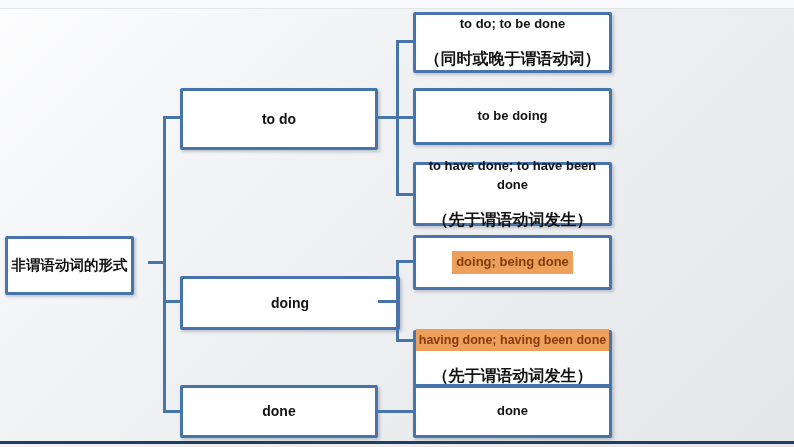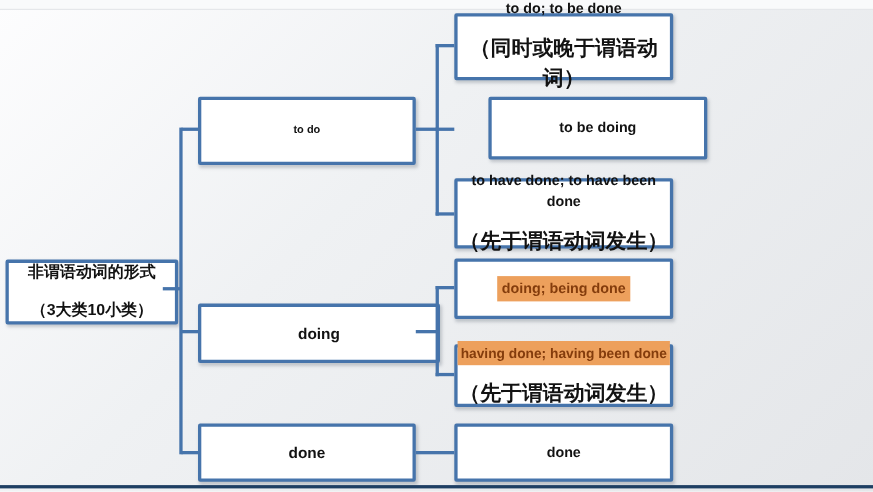--- a/index.html
+++ b/index.html
@@ -44,7 +44,7 @@
   .leaf5{top:313px;height:57px;}
   .leaf6{top:385px;height:53px;}
   .leaf-en{font-size:13px;}
-  .leaf-zh{font-size:19px;margin-top:1px;}
+  .leaf-zh{font-size:16px;margin-top:1px;}
   .hl{
     background:var(--hl-bg);color:var(--hl-text);
     display:inline-block;padding:2px 4px;white-space:nowrap;

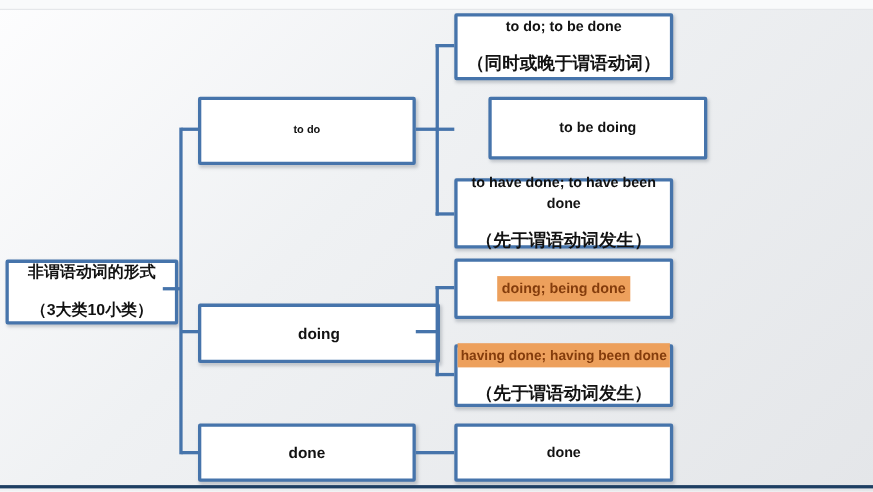--- a/index.html
+++ b/index.html
@@ -33,7 +33,7 @@
     gap:12px;
   }
   .root-box{left:5px;top:236px;width:157px;height:59px;font-size:14.5px;}
-  .branch-todo{left:180px;top:88px;width:198px;height:62px;font-size:10px;}
+  .branch-todo{left:180px;top:88px;width:198px;height:62px;font-size:14px;}
   .branch-doing{left:180px;top:276px;width:220px;height:54px;font-size:14px;}
   .branch-done{left:180px;top:385px;width:198px;height:53px;font-size:14px;}
   .leaf{left:413px;width:199px;}

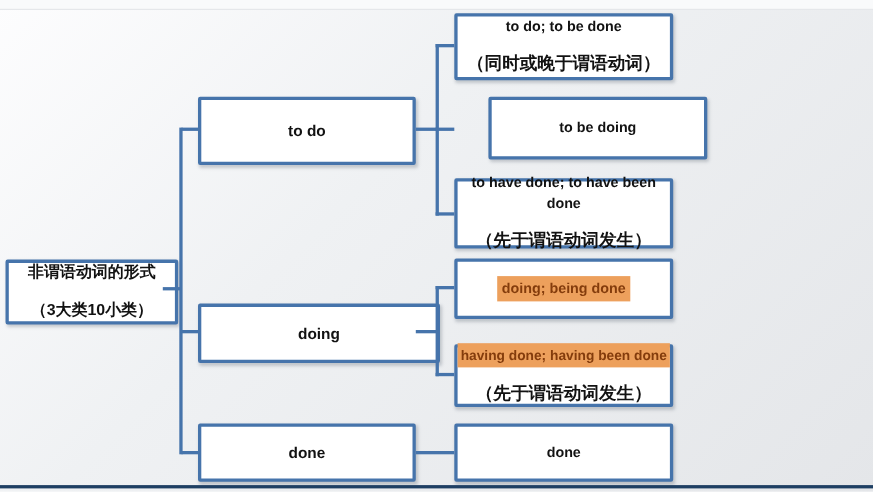--- a/index.html
+++ b/index.html
@@ -38,7 +38,7 @@
   .branch-done{left:180px;top:385px;width:198px;height:53px;font-size:14px;}
   .leaf{left:413px;width:199px;}
   .leaf1{top:12px;height:61px;}
-  .leaf2{top:88px;height:57px;margin-left:31px;}
+  .leaf2{top:88px;height:57px;}
   .leaf3{top:162px;height:64px;}
   .leaf4{top:235px;height:55px;}
   .leaf5{top:313px;height:57px;}

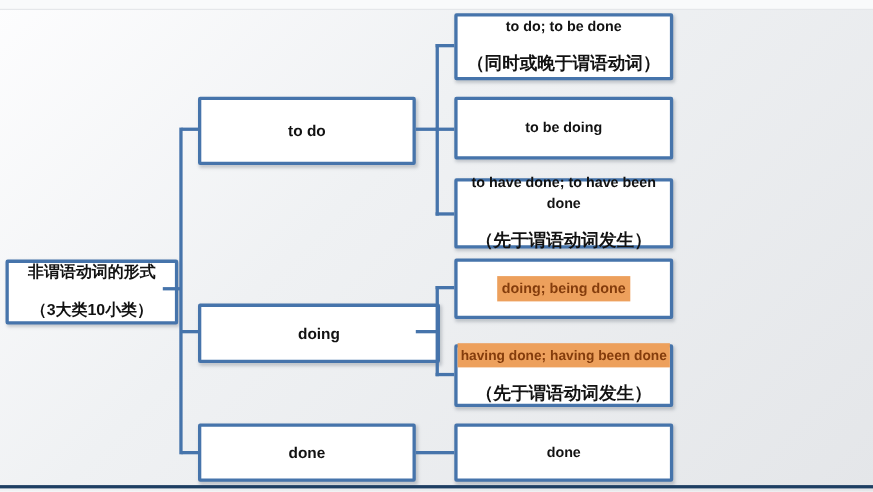--- a/index.html
+++ b/index.html
@@ -32,7 +32,7 @@
     line-height:1.45;
     gap:12px;
   }
-  .root-box{left:5px;top:236px;width:157px;height:59px;font-size:14.5px;}
+  .root-box{left:5px;top:236px;width:129px;height:59px;font-size:14.5px;}
   .branch-todo{left:180px;top:88px;width:198px;height:62px;font-size:14px;}
   .branch-doing{left:180px;top:276px;width:220px;height:54px;font-size:14px;}
   .branch-done{left:180px;top:385px;width:198px;height:53px;font-size:14px;}

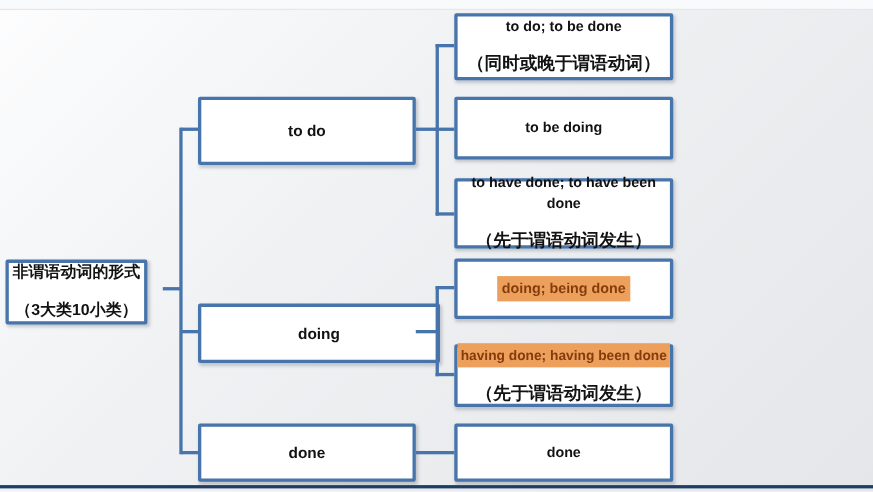--- a/index.html
+++ b/index.html
@@ -61,7 +61,6 @@
 
   <div class="node root-box">
     <div>非谓语动词的形式</div>
-    <div>（3大类10小类）</div>
   </div>
 
   <div class="node branch-todo">

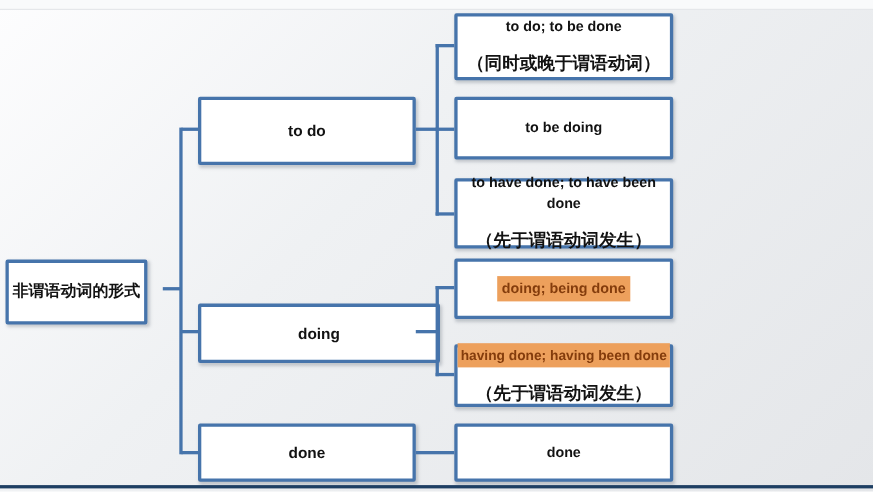--- a/index.html
+++ b/index.html
@@ -41,7 +41,7 @@
   .leaf2{top:88px;height:57px;}
   .leaf3{top:162px;height:64px;}
   .leaf4{top:235px;height:55px;}
-  .leaf5{top:313px;height:57px;}
+  .leaf5{top:330px;height:57px;}
   .leaf6{top:385px;height:53px;}
   .leaf-en{font-size:13px;}
   .leaf-zh{font-size:16px;margin-top:1px;}

